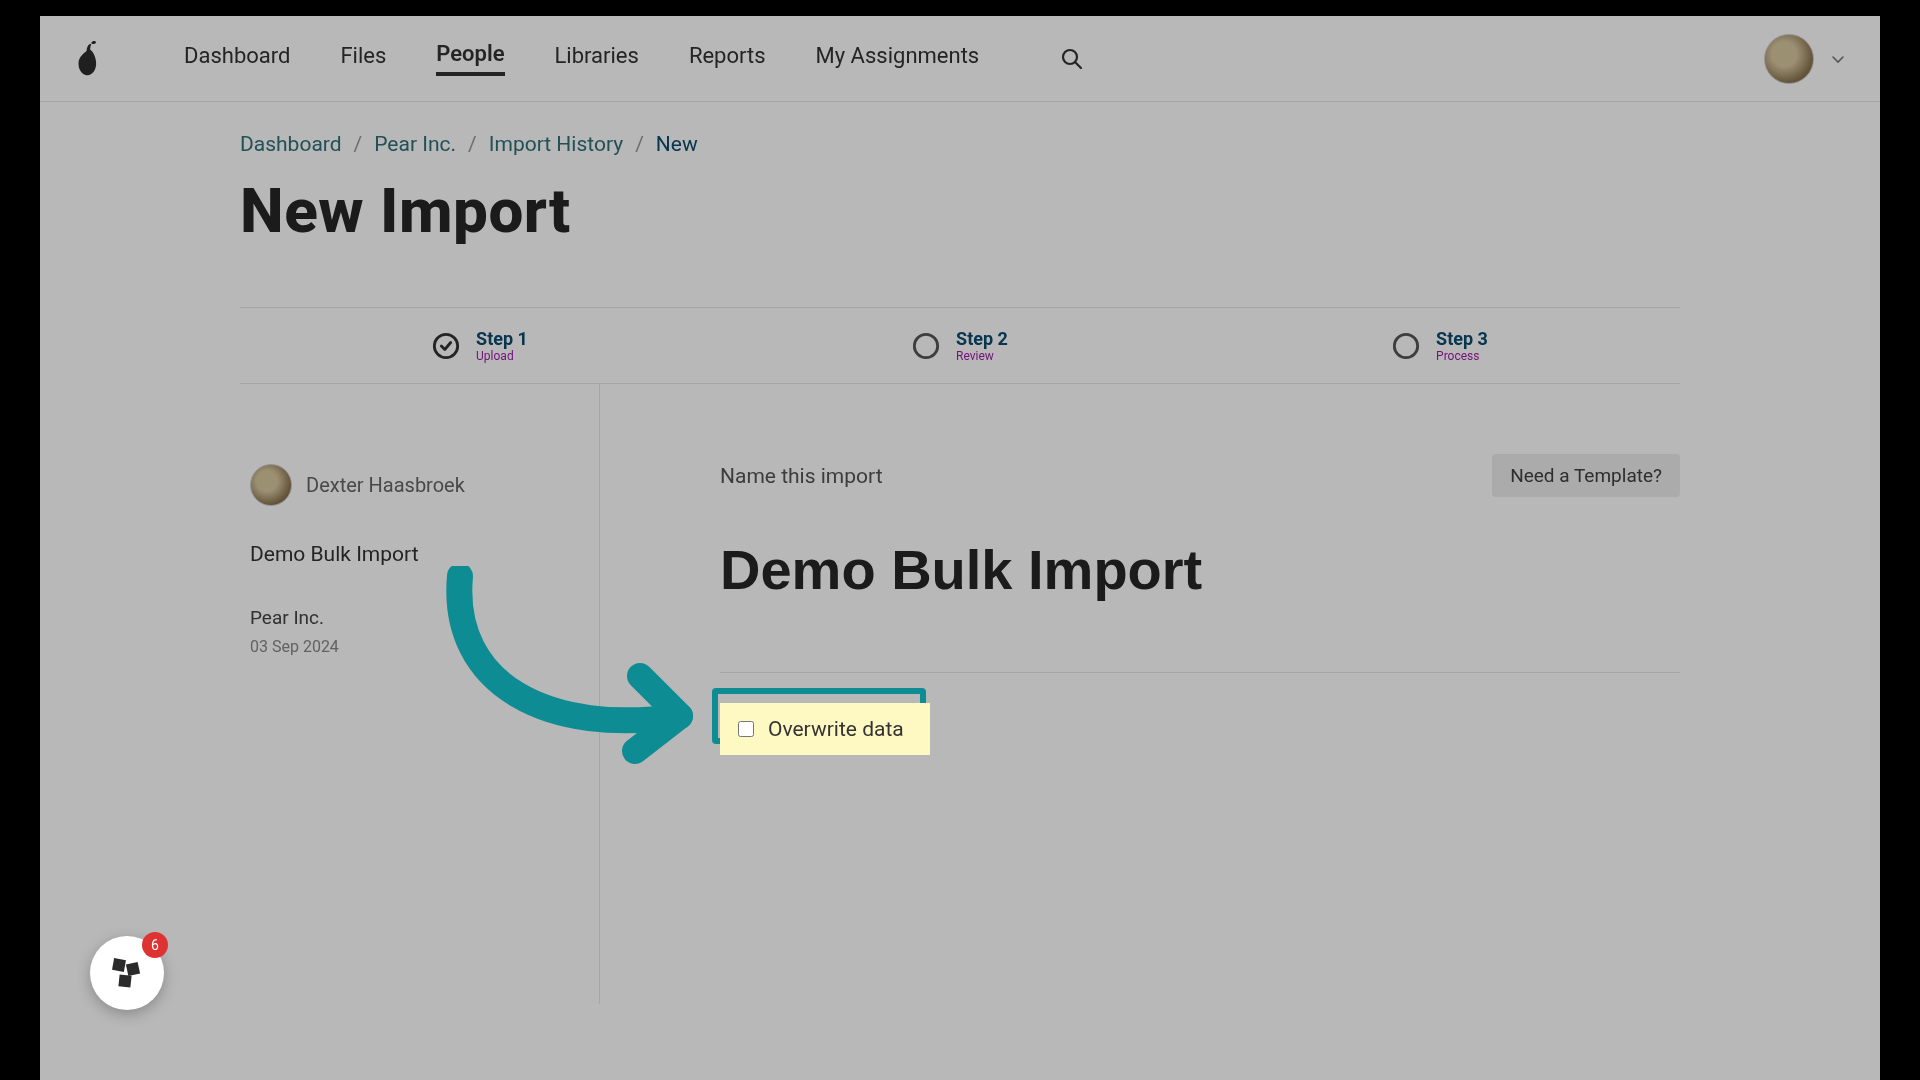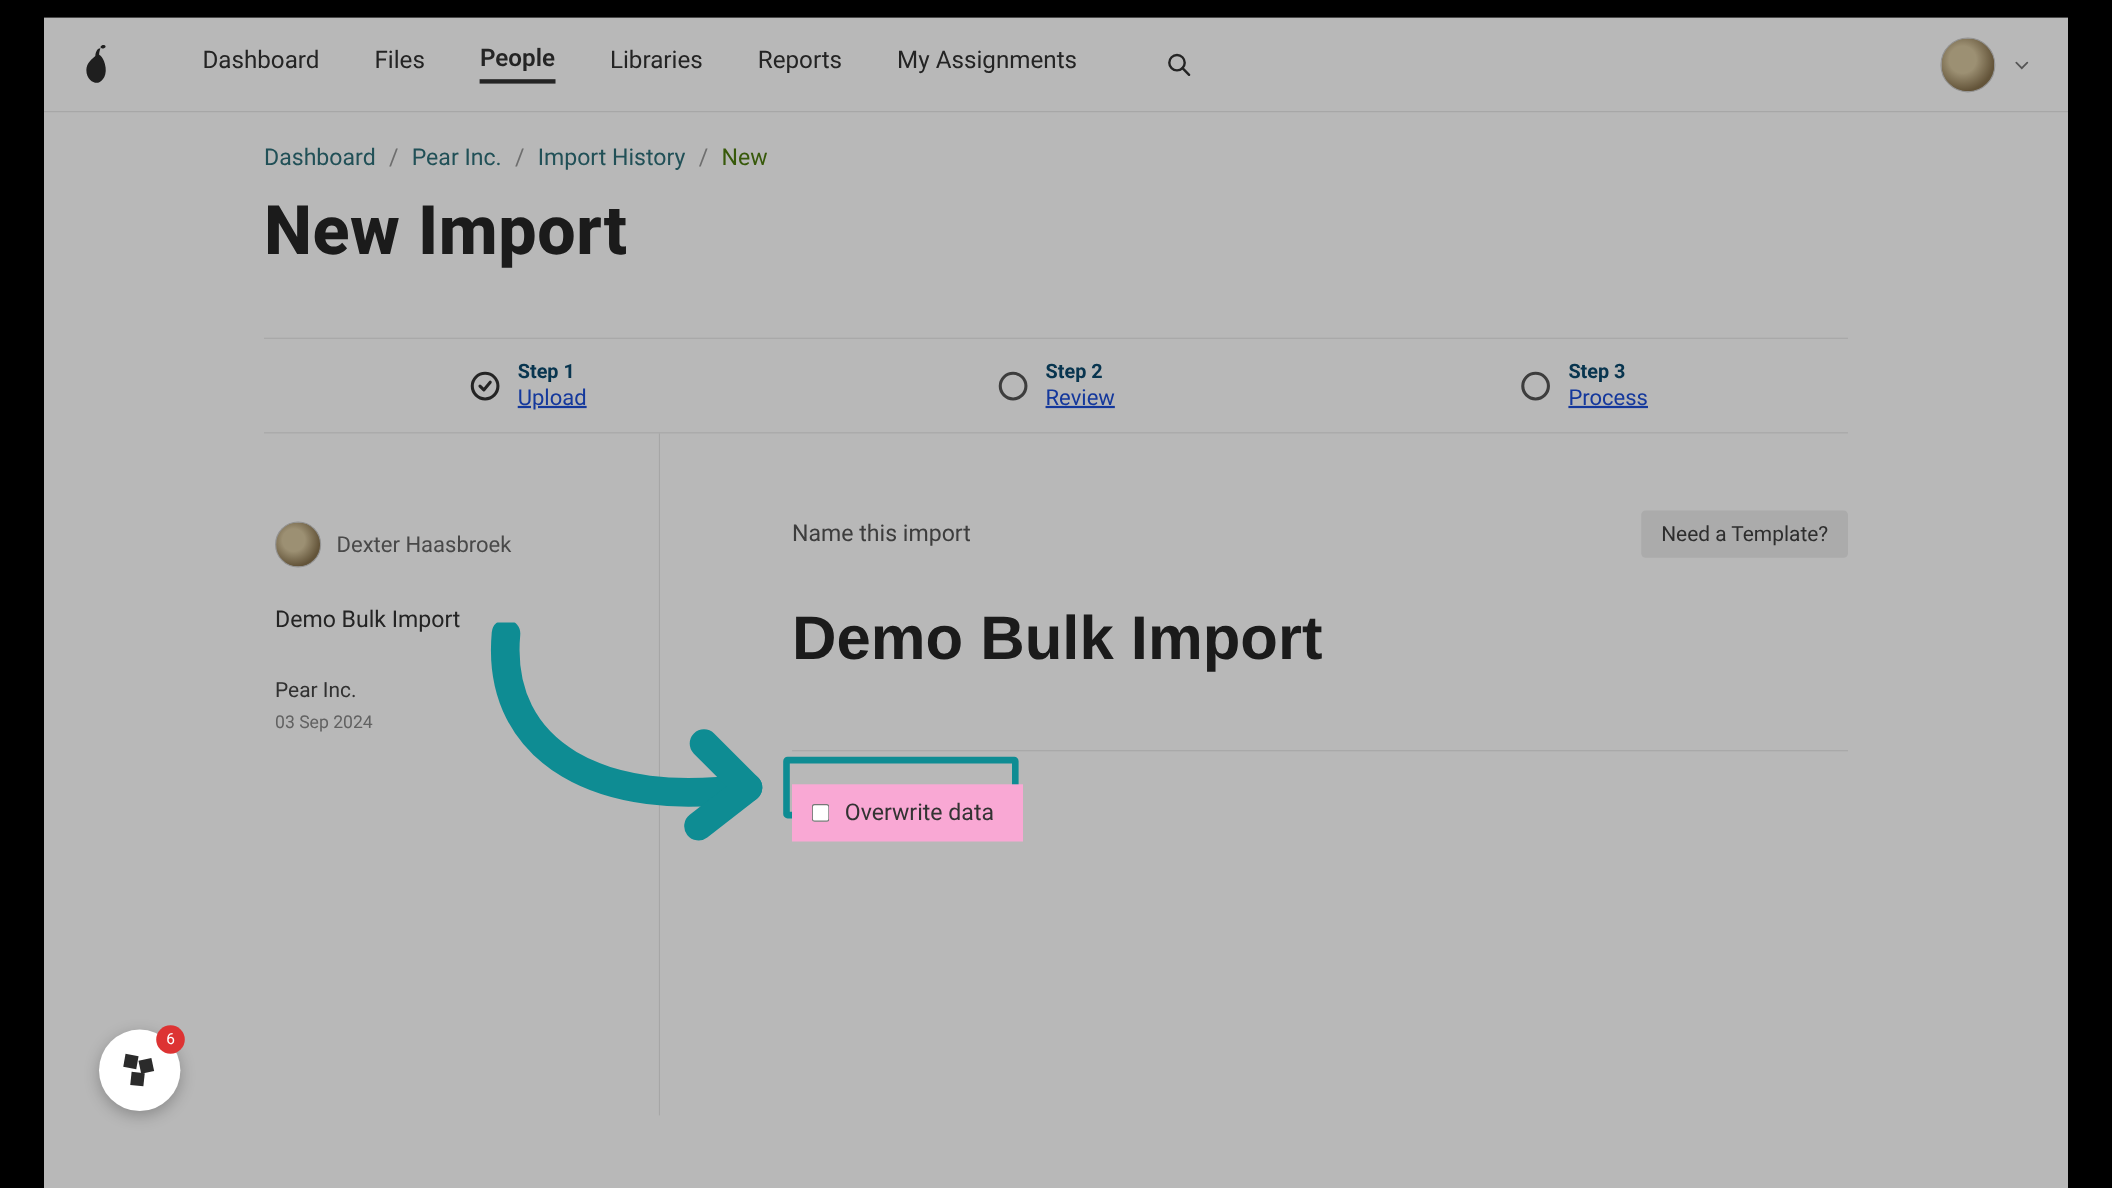--- a/index.html
+++ b/index.html
@@ -72,7 +72,7 @@
   }
   .breadcrumbs a { color:#2f7079; text-decoration:none; cursor:pointer;}
   .breadcrumbs .sep { color:#999; }
-  .breadcrumbs .cur { color:#4d7c0f; }
+  .breadcrumbs .cur { color:#0c4a6e; }
   h1.page-title {
     font-size: 62px;
     font-weight: 800;

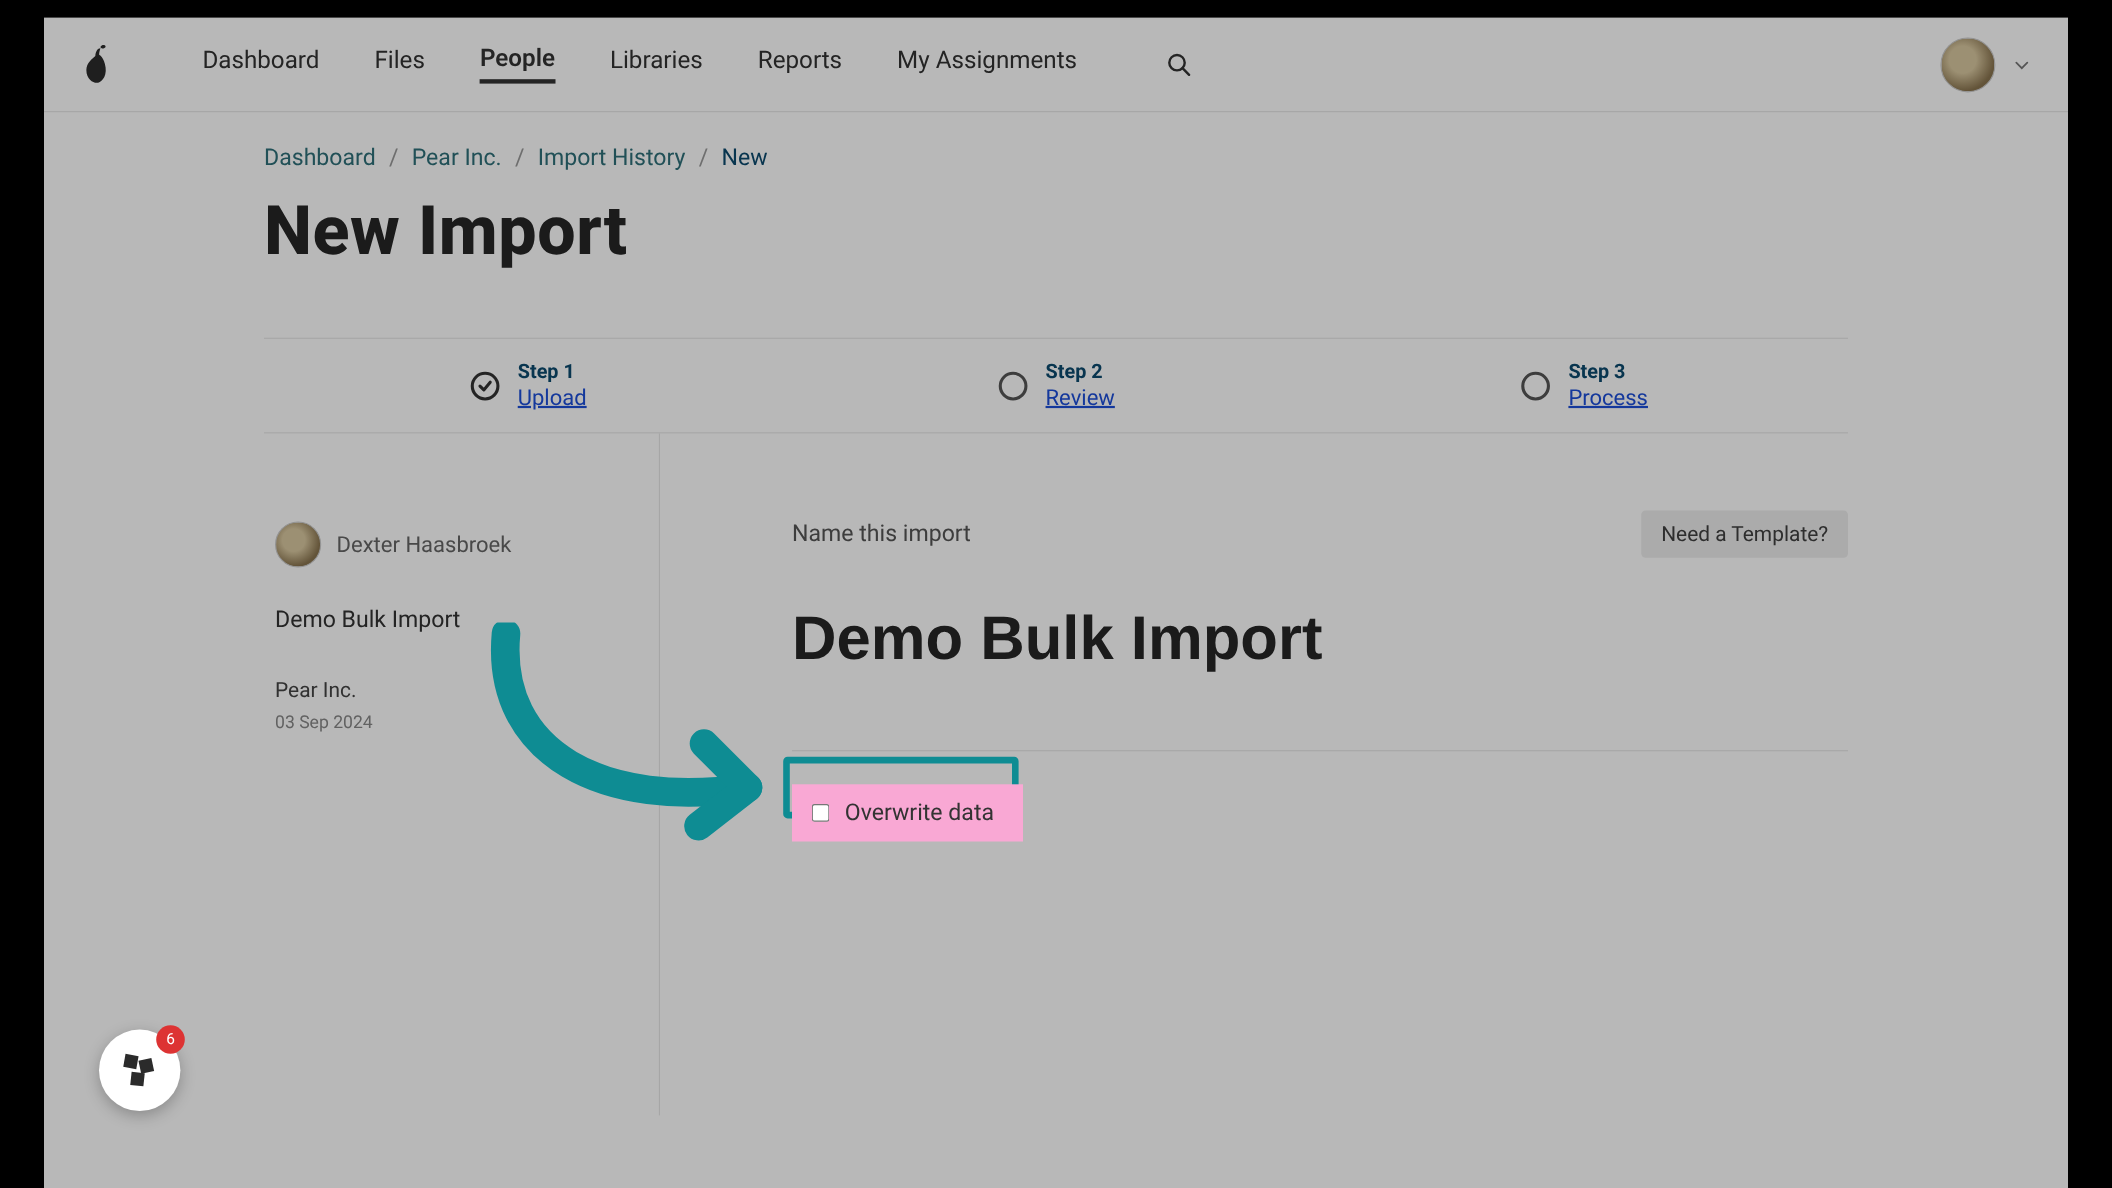--- a/index.html
+++ b/index.html
@@ -96,7 +96,7 @@
   }
   .step-icon { width:28px; height:28px; }
   .step-text .st { font-size:18px; font-weight:700; color:#0c4a6e; }
-  .step-text .sl { font-size:20px; color:#1d4ed8;text-decoration:underline; }
+  .step-text .sl { font-size:12px; color:#a21caf; }
   
   .cols { display:flex; min-height: 620px;}
   .side {

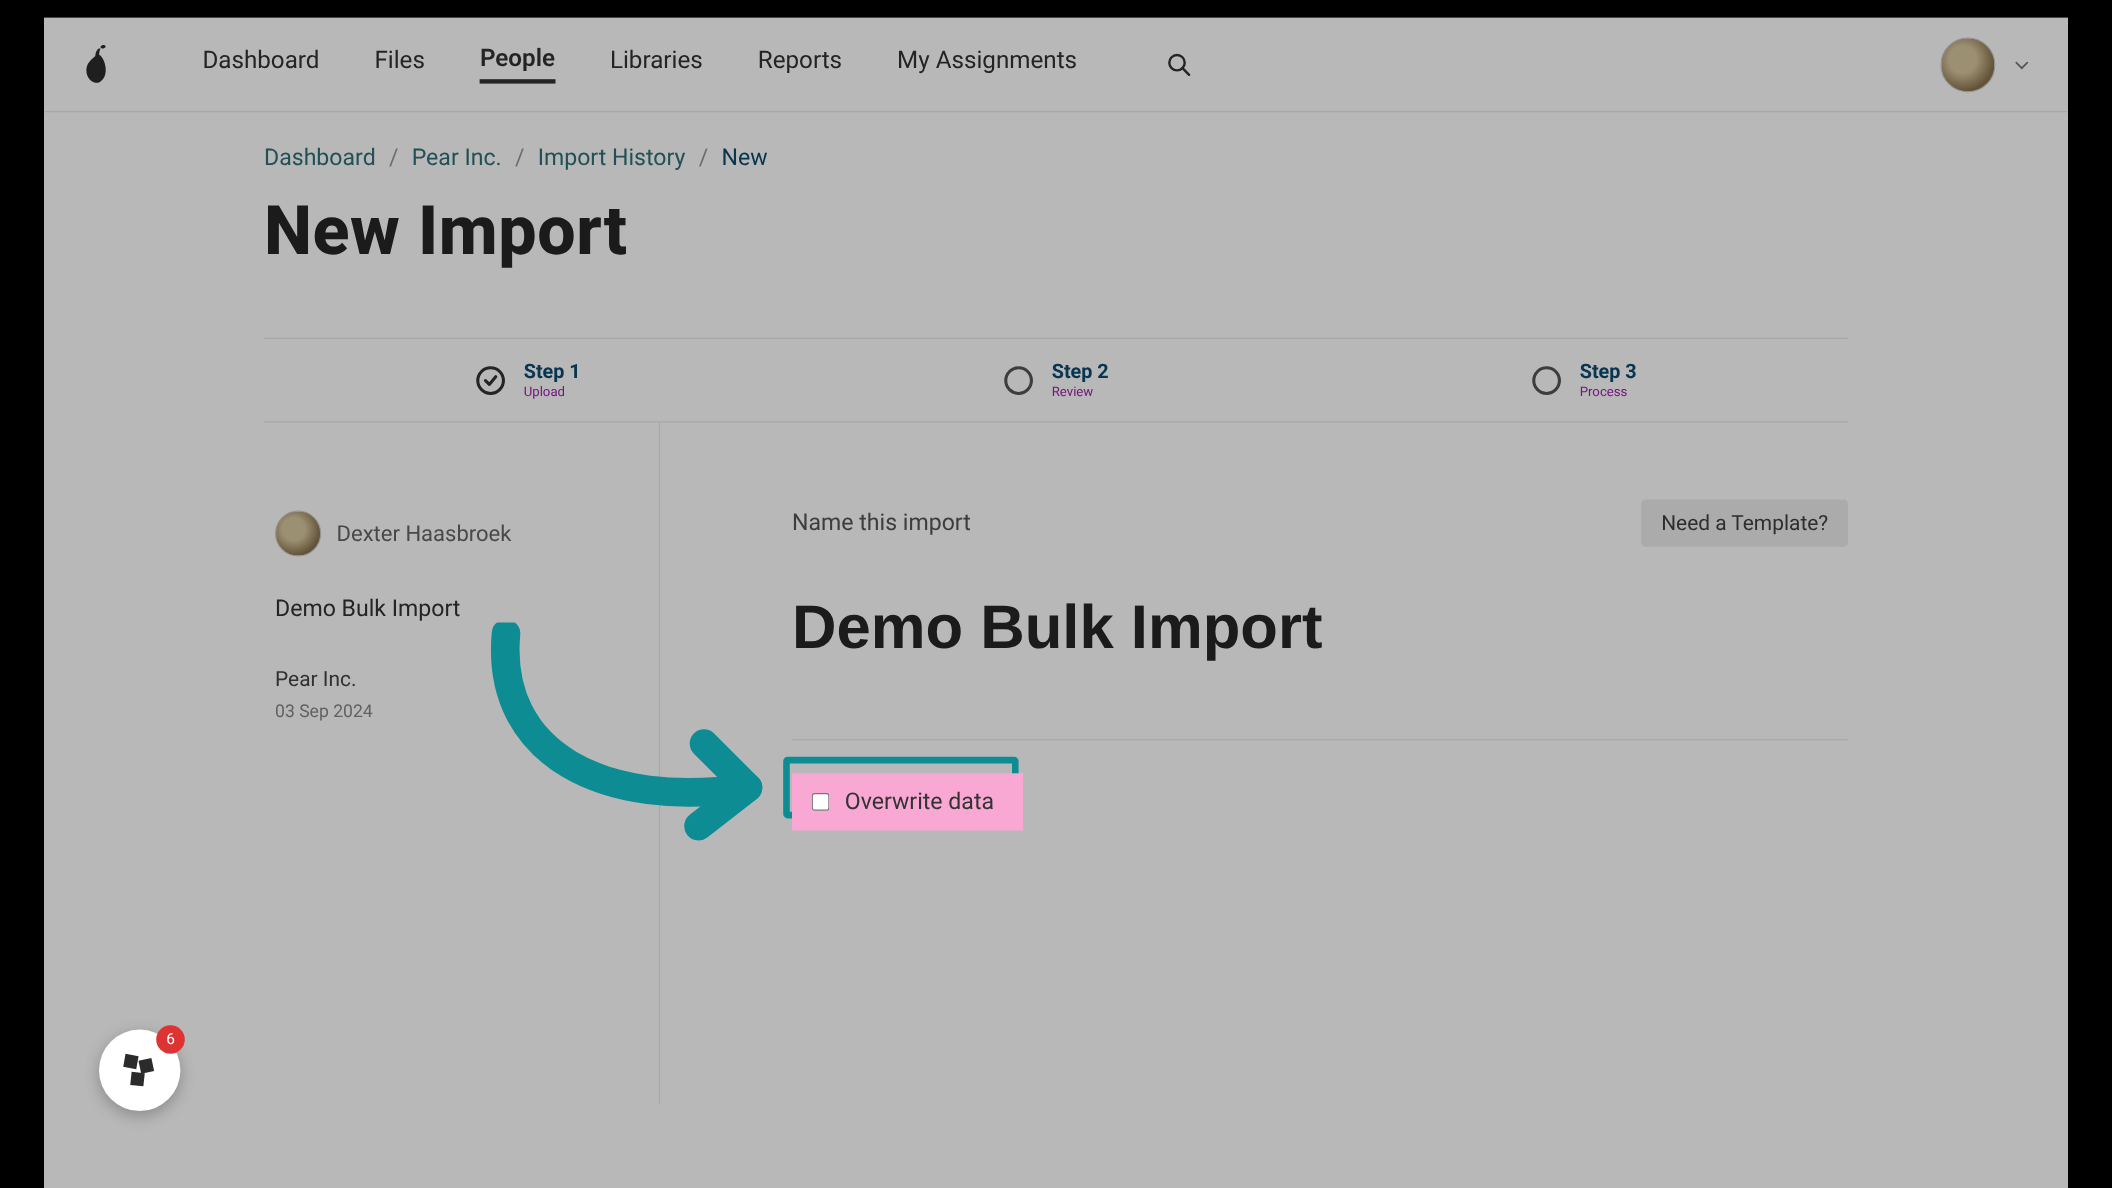--- a/index.html
+++ b/index.html
@@ -140,7 +140,7 @@
     display:inline-flex;
     align-items:center;
     gap:14px;
-    background:#f9a8d4;
+    background:#fef9c3;
     padding: 14px 26px 14px 18px;
     position:relative;
     z-index:60; 

